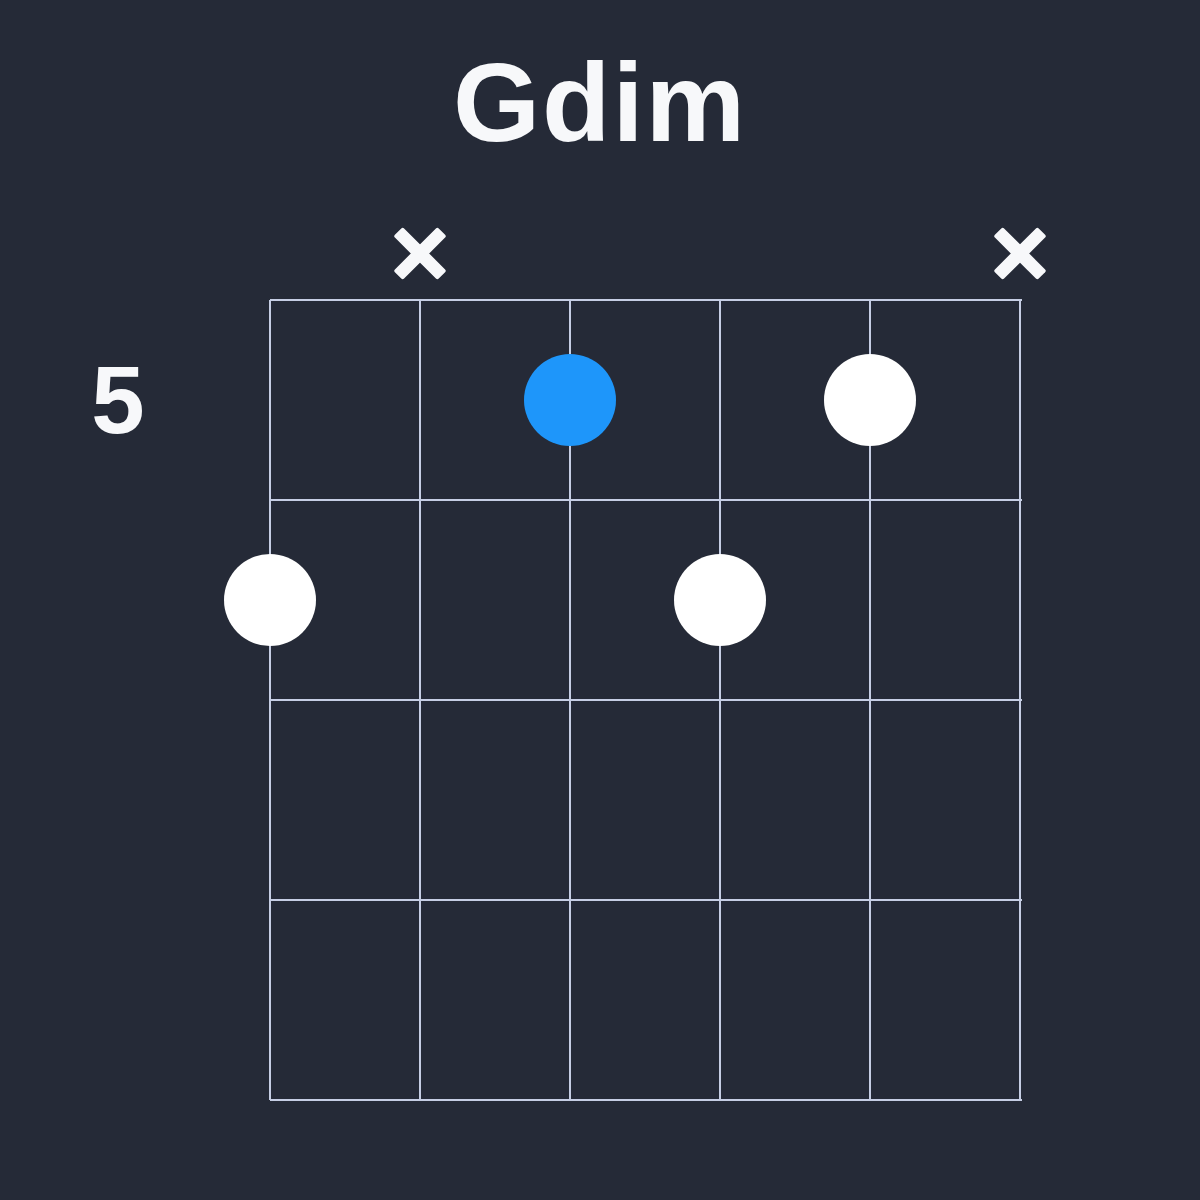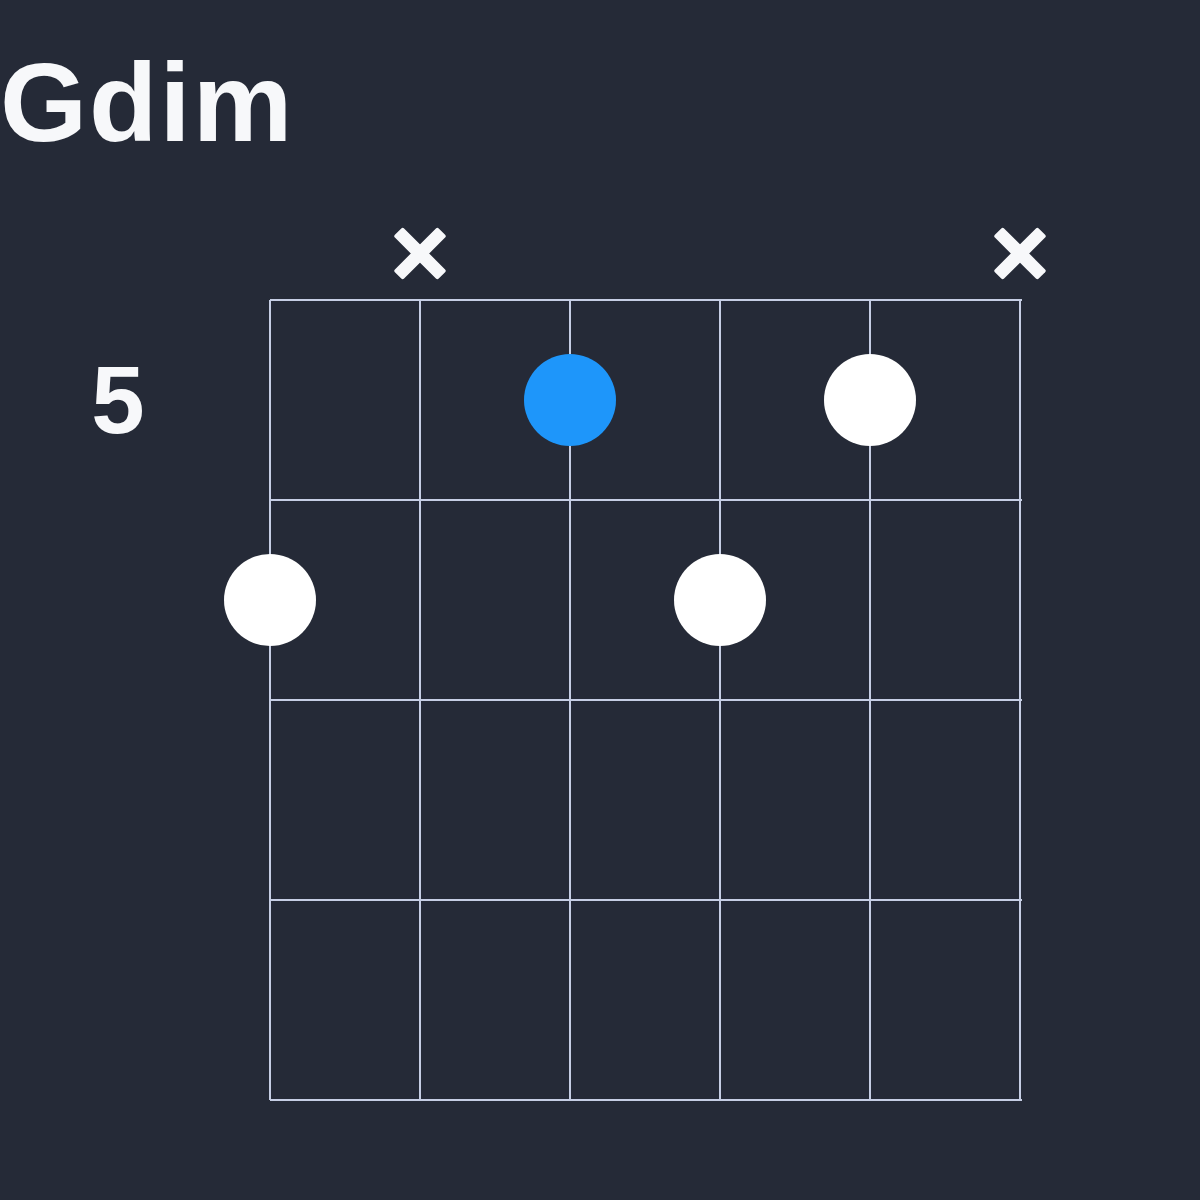--- a/index.html
+++ b/index.html
@@ -20,6 +20,7 @@
     left: 0;
     top: 38px;
     width: 1200px;
+    text-align: center;
     font-size: 112px;
     font-weight: bold;
     color: #f7f8fa;

